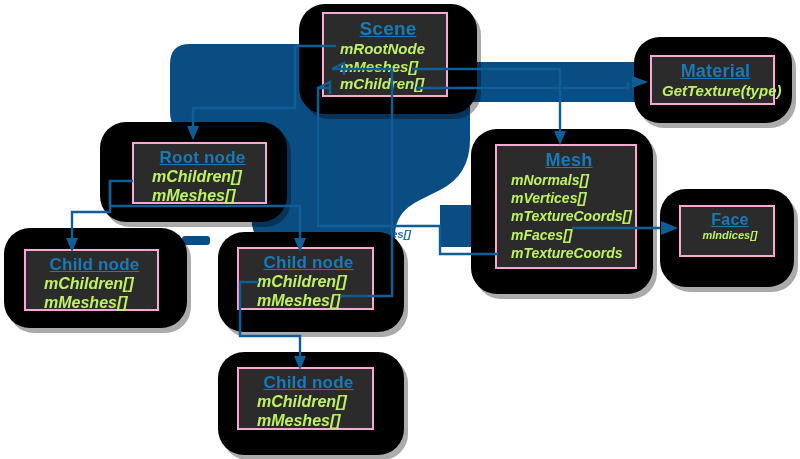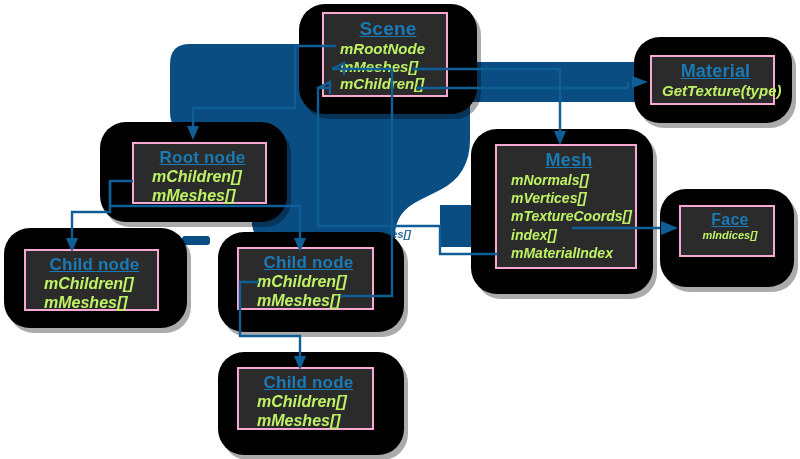--- a/index.html
+++ b/index.html
@@ -198,7 +198,7 @@
     <span class="field">mNormals[]</span>
     <span class="field">mVertices[]</span>
     <span class="field">mTextureCoords[]</span>
-    <span class="field">index[]</span>
+    <span class="field">mFaces[]</span>
     <span class="field">mMaterialIndex</span>
   </div>
 

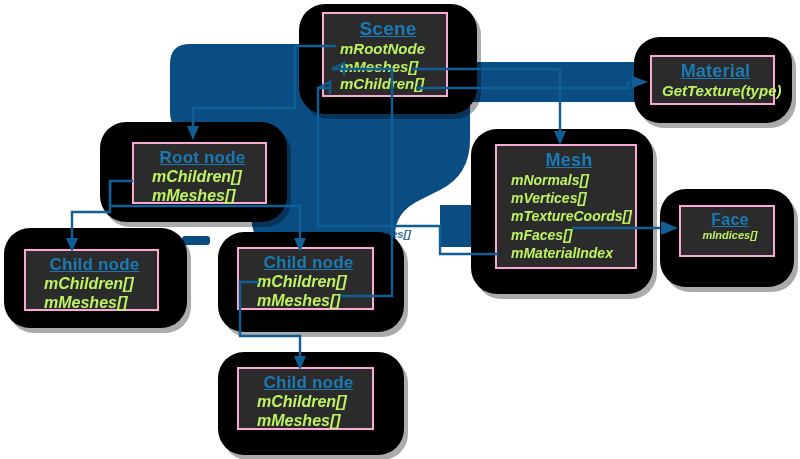--- a/index.html
+++ b/index.html
@@ -199,7 +199,7 @@
     <span class="field">mVertices[]</span>
     <span class="field">mTextureCoords[]</span>
     <span class="field">mFaces[]</span>
-    <span class="field">mMaterialIndex</span>
+    <span class="field">mTextureCoords</span>
   </div>
 
   <div class="node n-face centerfields" style="left:679px; top:205px; width:96px; height:52px;">

